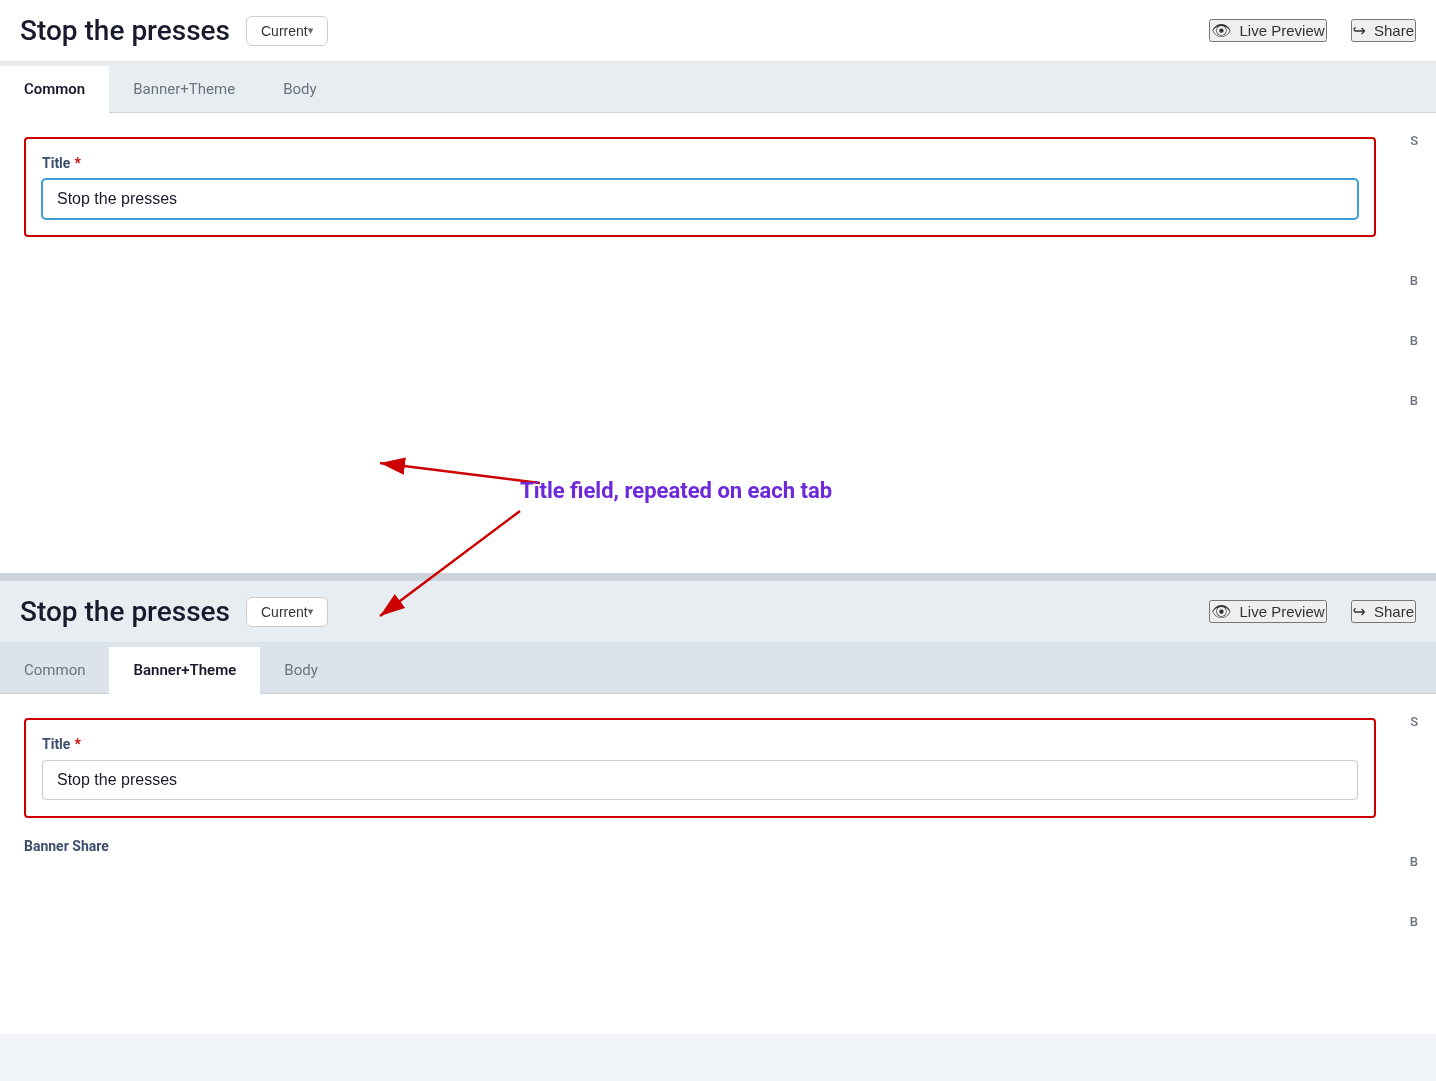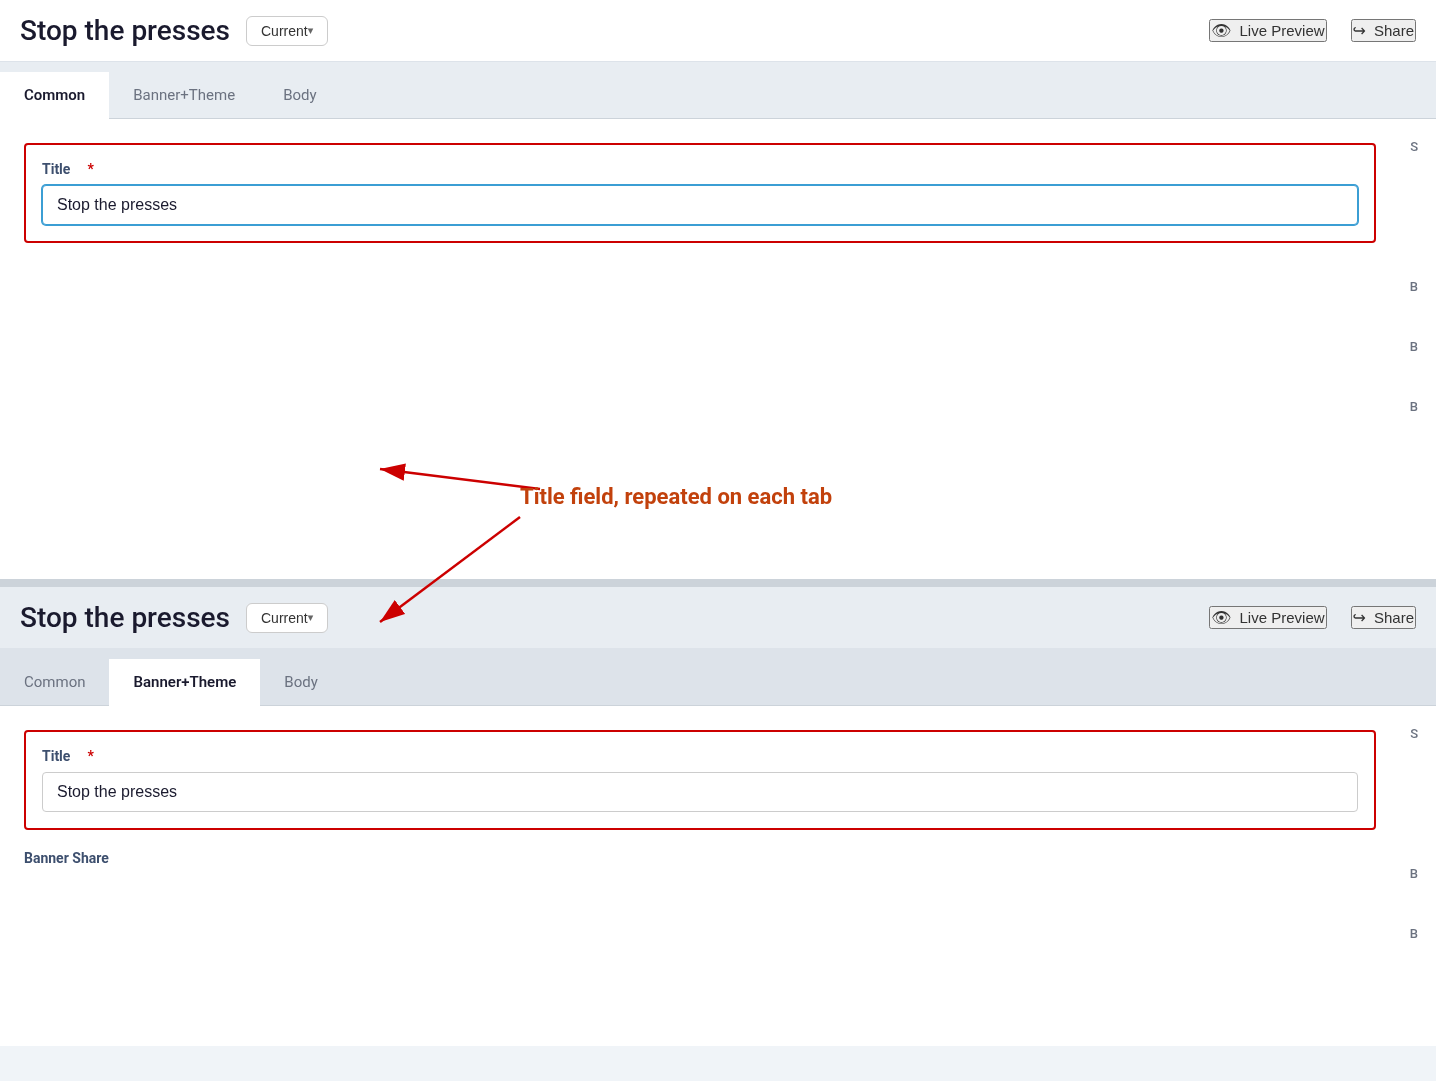--- a/index.html
+++ b/index.html
@@ -86,7 +86,7 @@
       display: flex;
       background: #e8edf2;
       border-bottom: 1px solid #ccd3da;
-      padding: 10px 0 0 0;
+      padding: 4px 0 0 0;
     }
     .tab {
       padding: 14px 24px;

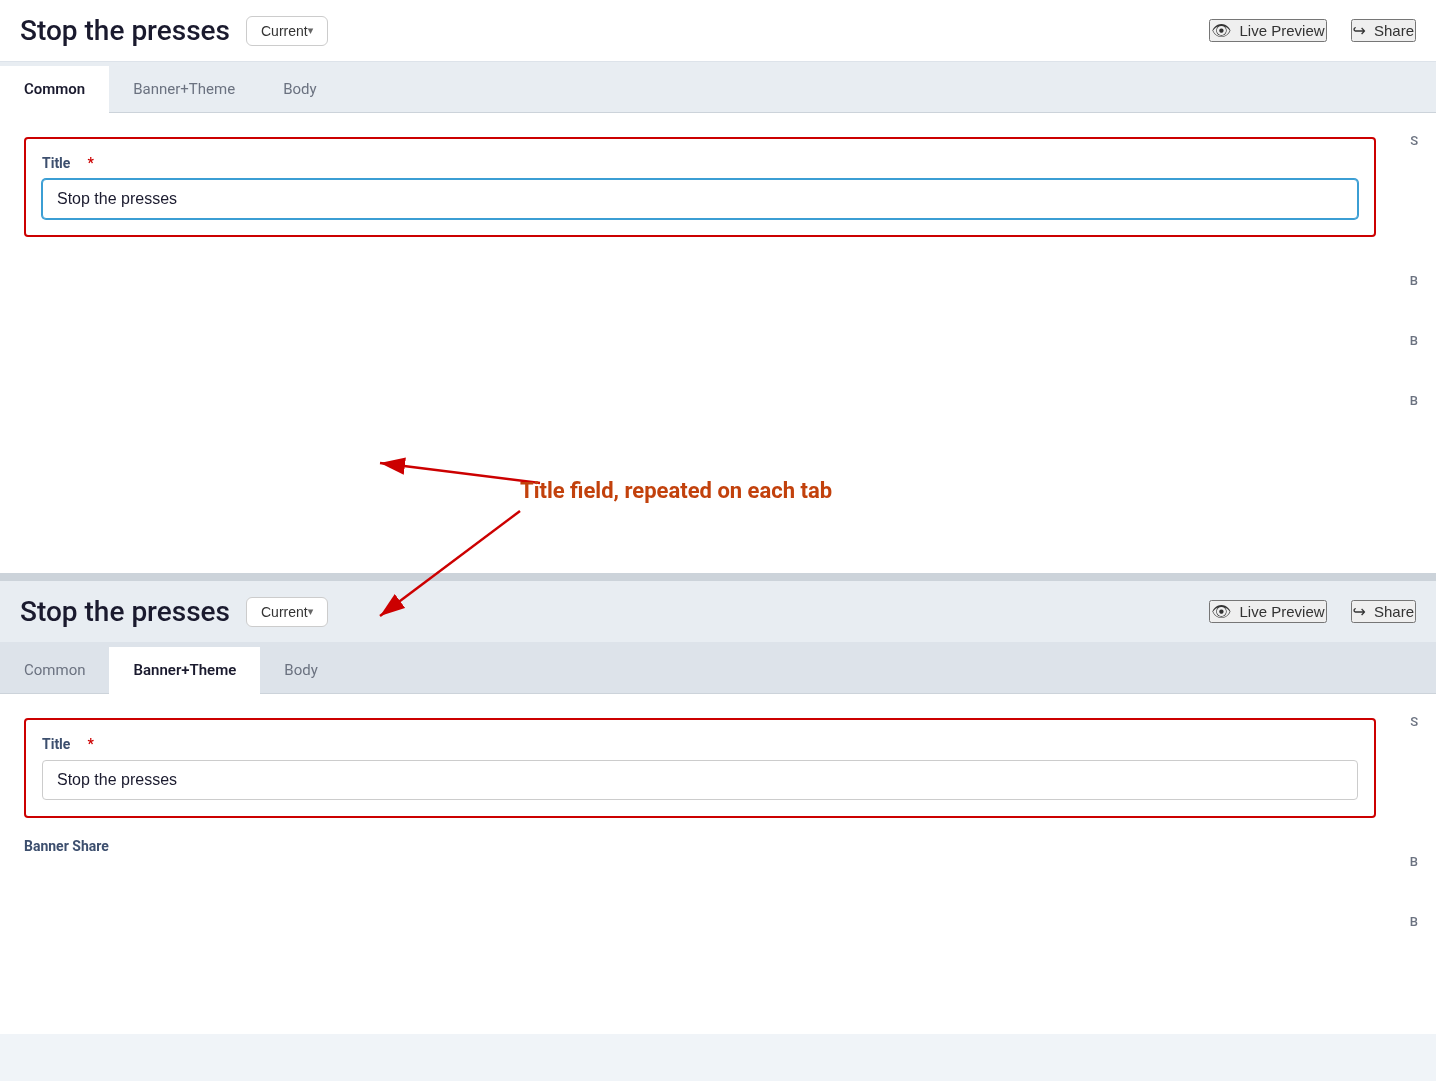--- a/index.html
+++ b/index.html
@@ -126,7 +126,7 @@
       margin-bottom: 8px;
       display: flex;
       align-items: flex-start;
-      gap: 17px;
+      gap: 4px;
     }
     .required-star {
       color: #cc0000;

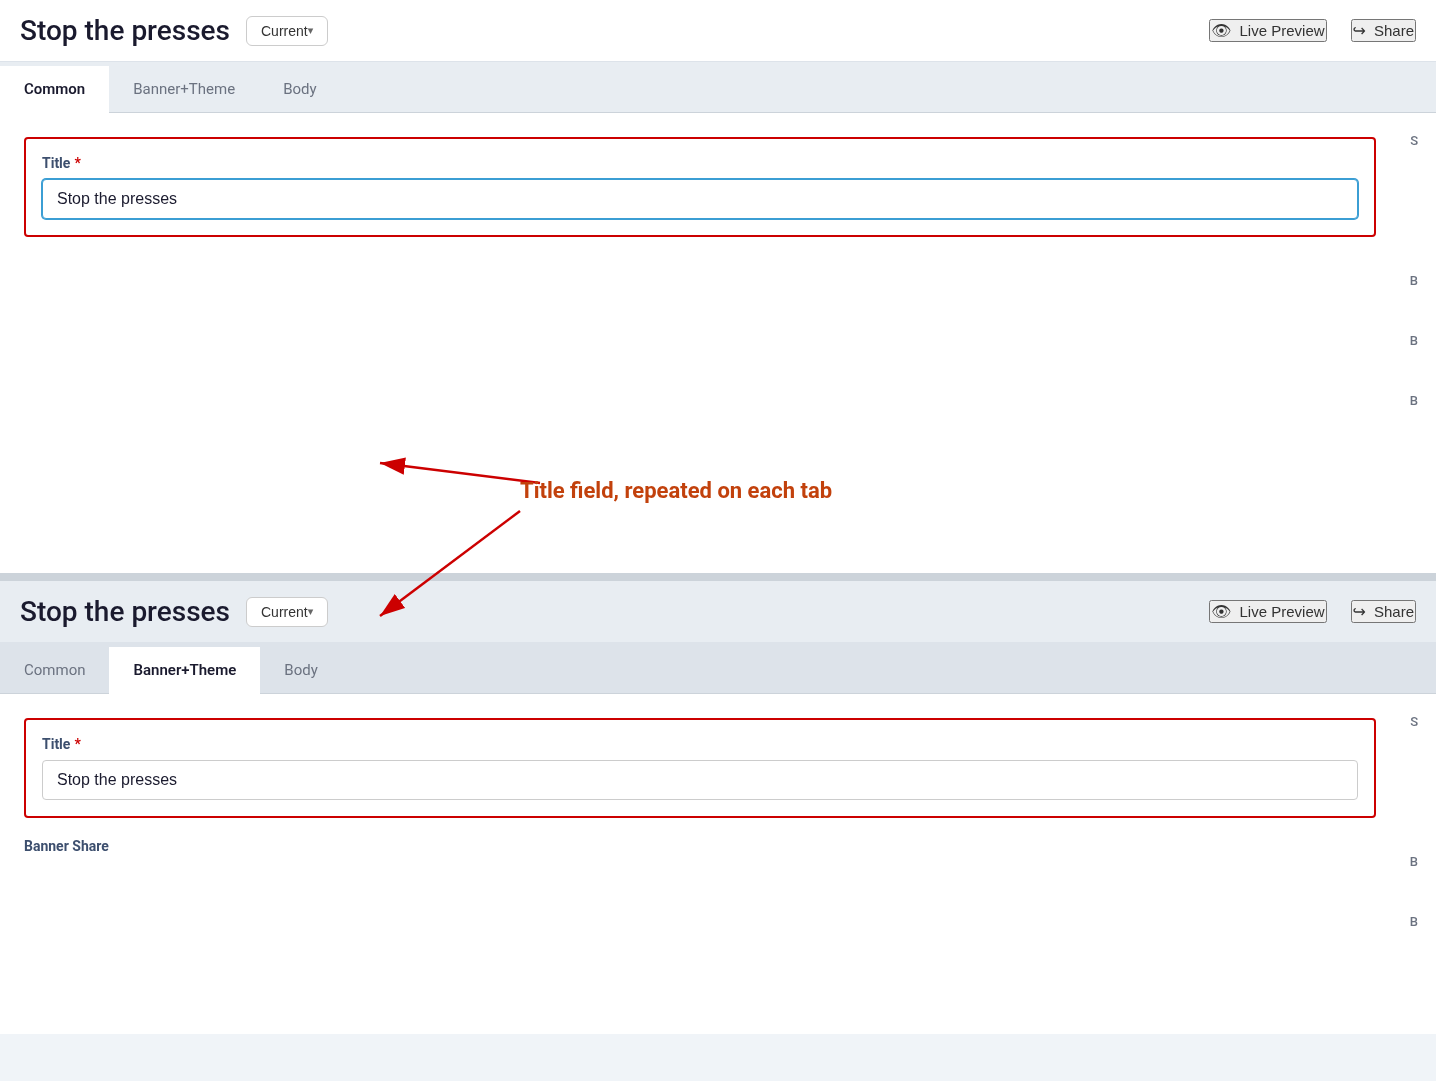--- a/index.html
+++ b/index.html
@@ -270,7 +270,7 @@
     </svg>
 
     <div style="position: absolute; left: 520px; top: 25px;">
-      <span class="annotation-label" style="position:static; font-size: 22px; font-weight: 700; color: #c2410c;">Title field, repeated on each tab</span>
+      <span class="annotation-label" style="position:static; font-size: 22px; font-weight: 700; color: #6d28d9;">Title field, repeated on each tab</span>
     </div>
   </div>
 

